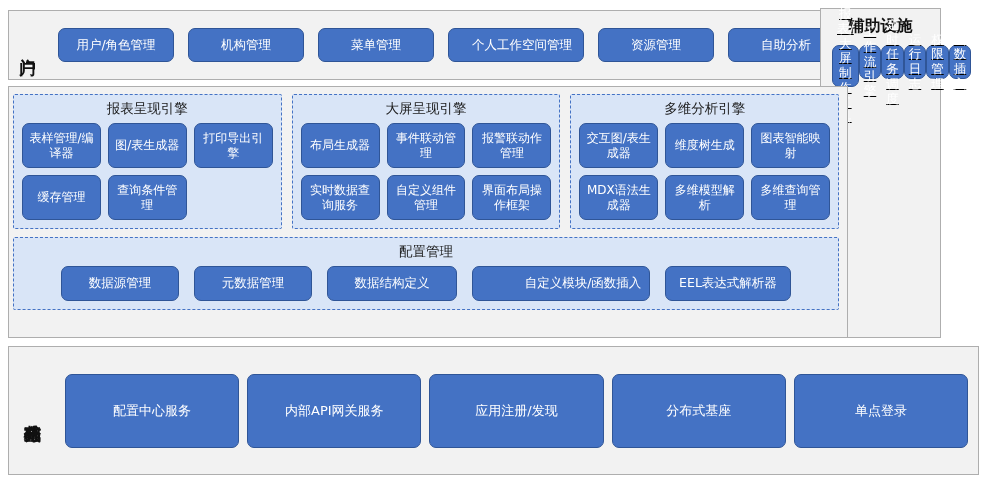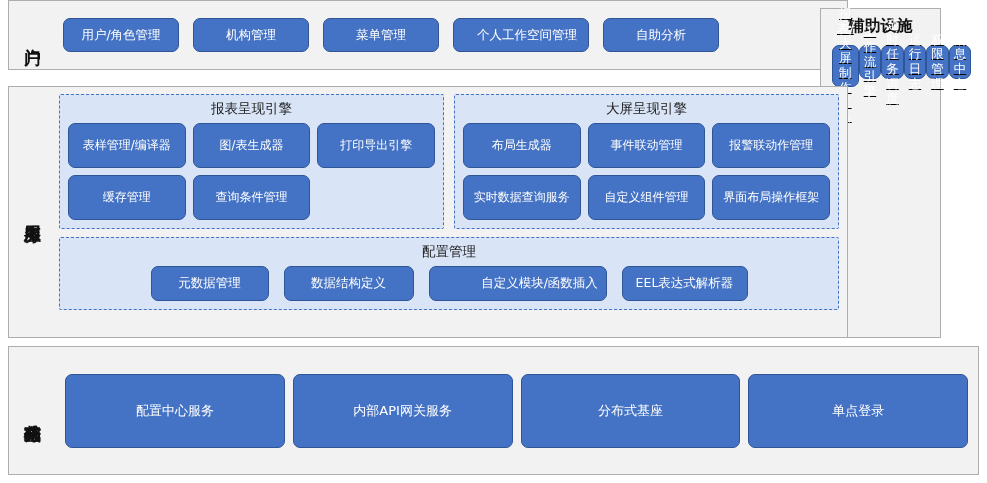--- a/index.html
+++ b/index.html
@@ -62,7 +62,7 @@
   }
 
   
-  #portal { left: 8px; top: 0; width: 840px; height: 70px; justify-content: center; }
+  #portal { left: 8px; top: 10px; width: 840px; height: 70px; justify-content: center; }
   #portal .sec-label { width: 46px; font-size: 17px; line-height: 1.05; }
   #portal .sec-body { gap: 0; padding: 0 8px; }
   .portal-row { display: flex; gap: 14px; width: 100%; justify-content: flex-start; }

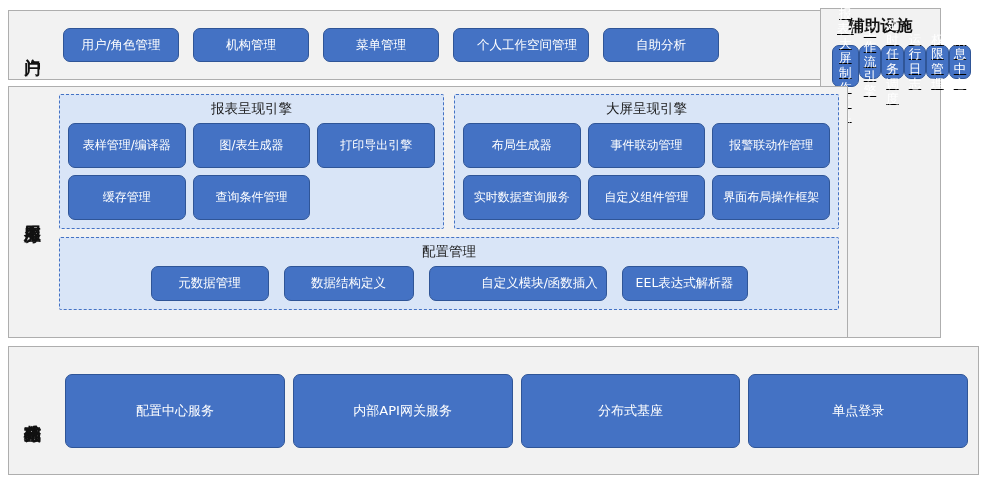--- a/index.html
+++ b/index.html
@@ -132,6 +132,7 @@
           <div class="node" style="width: 116px;">机构管理</div>
           <div class="node" style="width: 116px;">菜单管理</div>
           <div class="node" style="width: 136px; padding-left: 16px;">个人工作空间管理</div>
+          <div class="node" style="width: 116px;">资源管理</div>
           <div class="node" style="width: 116px;">自助分析</div>
         </div>
     </div>

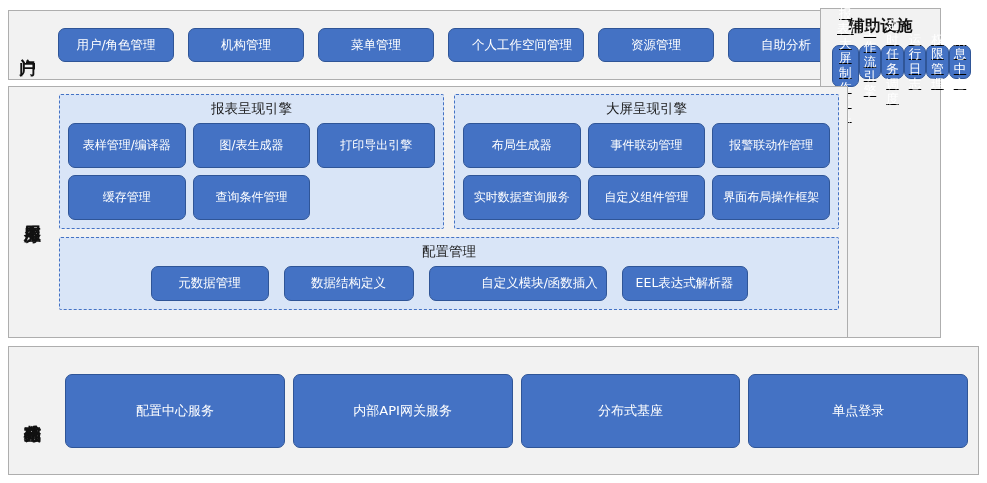--- a/index.html
+++ b/index.html
@@ -146,7 +146,7 @@
         <div class="node">定时任务调度</div>
         <div class="node">运行日志</div>
         <div class="node">权限管理</div>
-        <div class="node">消息中心</div>
+        <div class="node">函数插入</div>
       </div>
   </div>
 

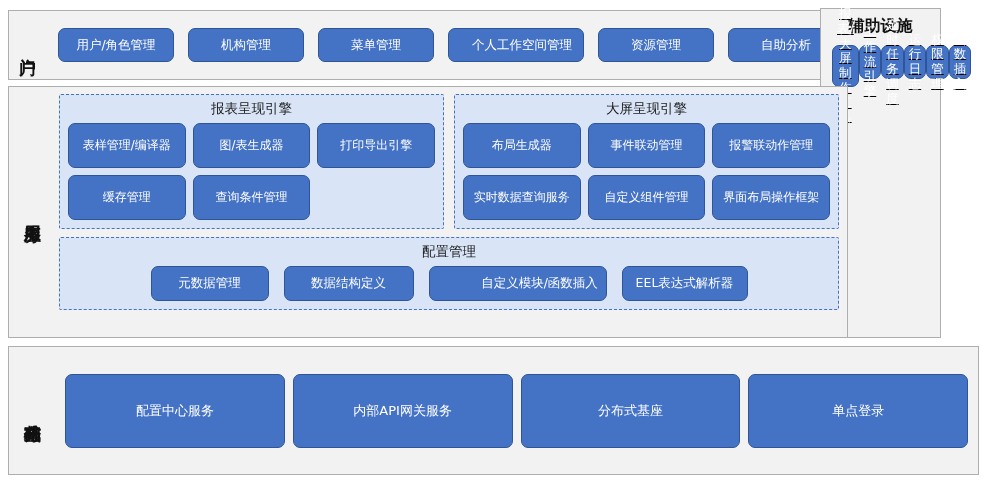--- a/index.html
+++ b/index.html
@@ -85,7 +85,7 @@
   #aux .node.tall { height: 42px; }
 
   
-  #appsvc { left: 8px; top: 86px; width: 840px; height: 252px; }
+  #appsvc { left: 8px; top: 86px; width: 840px; height: 252px; flex-direction: column; }
   #appsvc .sec-label { width: 46px; font-size: 17px; }
   #appsvc .sec-body { flex-direction: column; padding: 7px 8px 8px 4px; gap: 8px; justify-content: flex-start; }
 

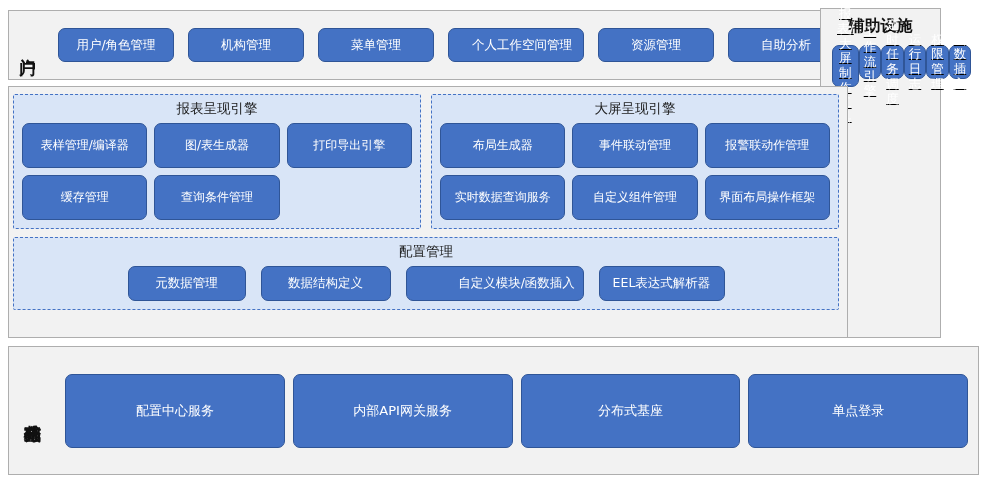--- a/index.html
+++ b/index.html
@@ -176,6 +176,17 @@
               <div class="node">界面布局操作框架</div>
             </div>
           </div>
+          <div class="panel engine">
+            <div class="panel-title">多维分析引擎</div>
+            <div class="grid">
+              <div class="node">交互图/表生成器</div>
+              <div class="node">维度树生成</div>
+              <div class="node">图表智能映射</div>
+              <div class="node">MDX语法生成器</div>
+              <div class="node">多维模型解析</div>
+              <div class="node">多维查询管理</div>
+            </div>
+          </div>
         </div>
 
       <div class="panel" id="config-panel">

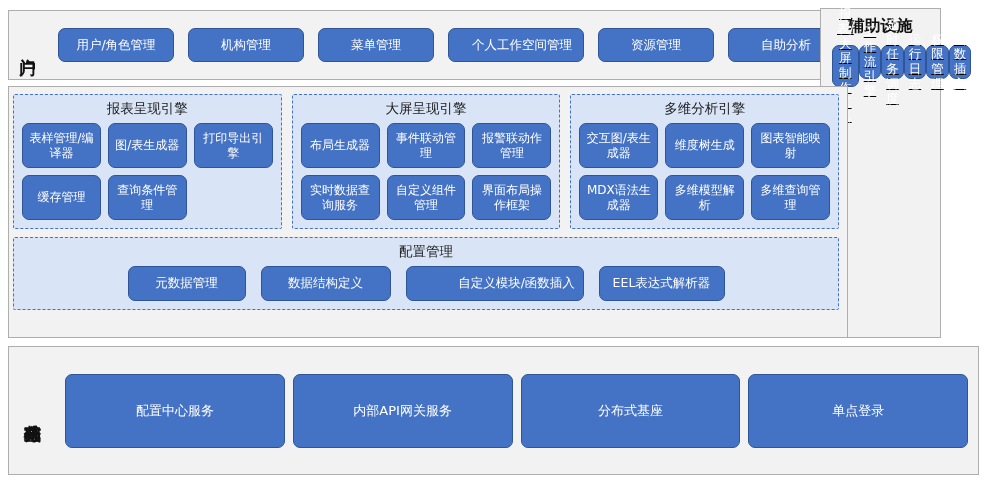--- a/index.html
+++ b/index.html
@@ -192,6 +192,7 @@
       <div class="panel" id="config-panel">
         <div class="panel-title">配置管理</div>
         <div class="cfg-row" id="config-row">
+            <div class="node" style="width: 118px;">数据源管理</div>
             <div class="node" style="width: 118px;">元数据管理</div>
             <div class="node" style="width: 130px;">数据结构定义</div>
             <div class="node" style="width: 178px; padding-left: 48px;">自定义模块/函数插入</div>

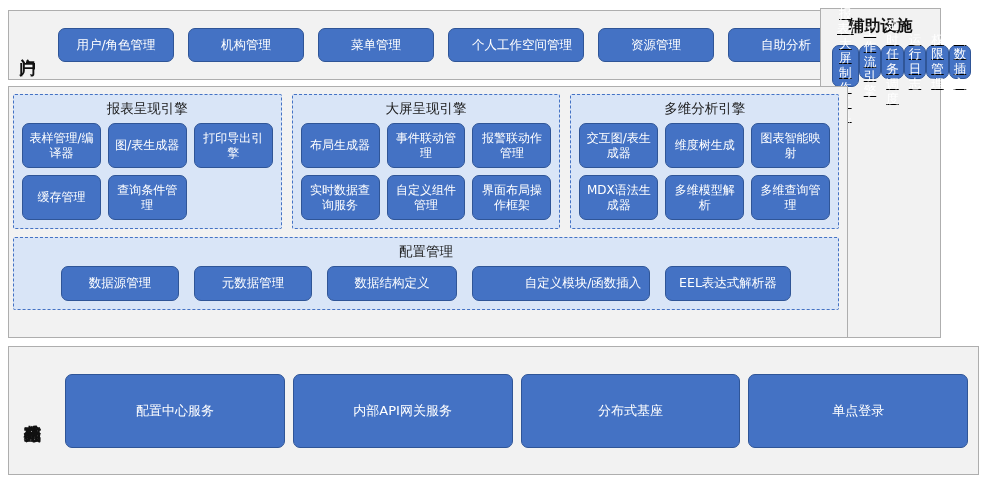--- a/index.html
+++ b/index.html
@@ -209,6 +209,7 @@
       <div class="dist-row" id="dist-row">
           <div class="node">配置中心服务</div>
           <div class="node">内部API网关服务</div>
+          <div class="node">应用注册/发现</div>
           <div class="node">分布式基座</div>
           <div class="node">单点登录</div>
         </div>

